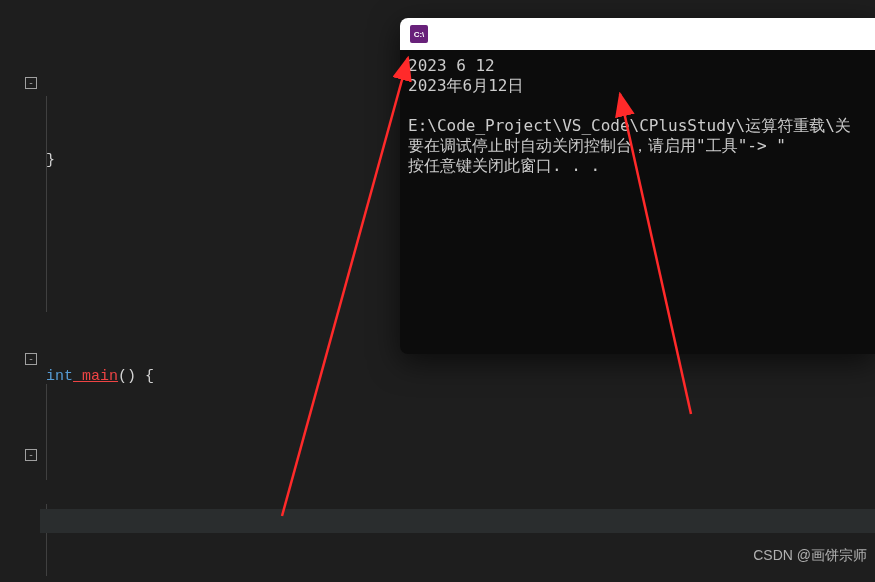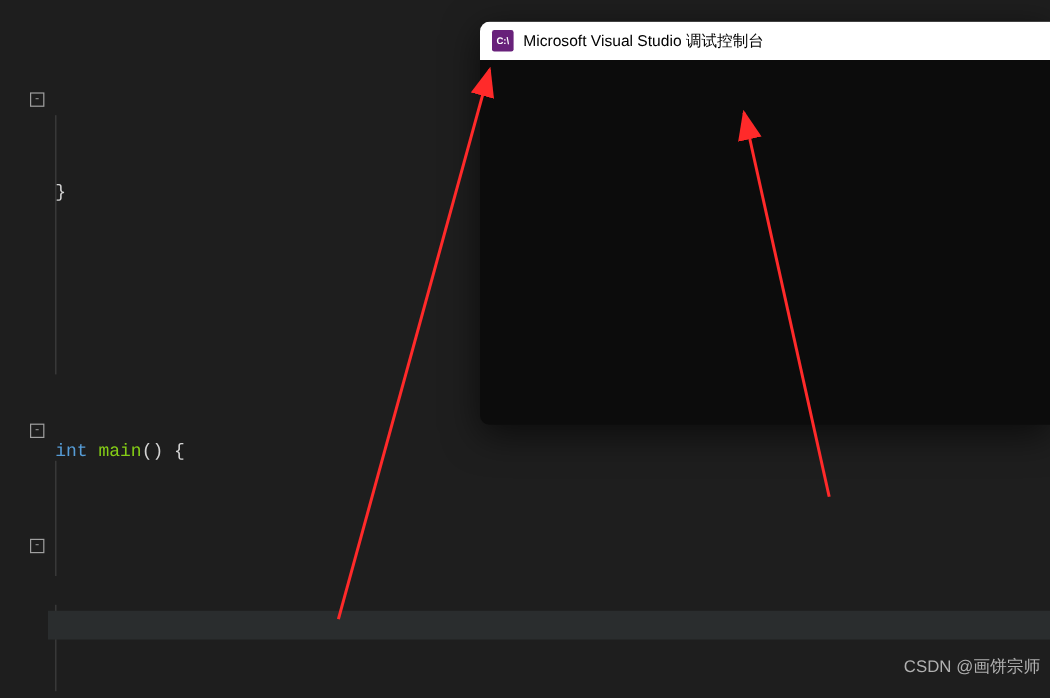--- a/index.html
+++ b/index.html
@@ -144,7 +144,6 @@
 <div class="console">
   <div class="titlebar">
     <span class="icon">C:\</span>
-    <span>Microsoft Visual Studio 调试控制台</span>
   </div>
 </div>
 

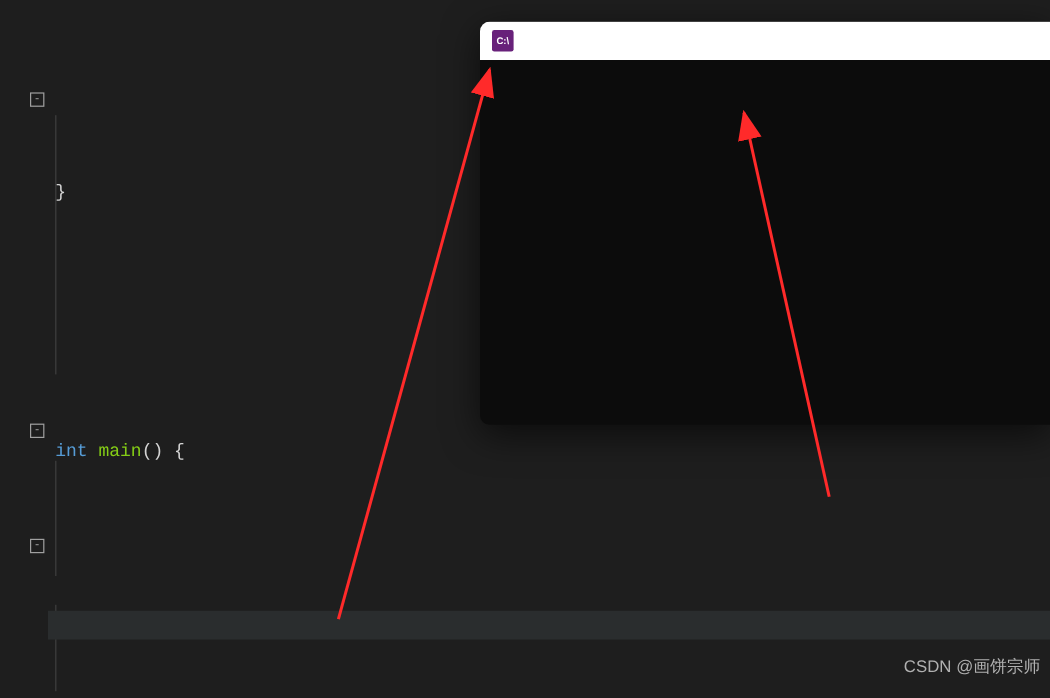--- a/index.html
+++ b/index.html
@@ -145,6 +145,12 @@
   <div class="titlebar">
     <span class="icon">C:\</span>
   </div>
+  <div class="console-body"><span>2023 6 12</span>
+<span>2023年6月12日</span>
+<span></span>
+<span>E:\Code_Project\VS_Code\CPlusStudy\运算符重载\关</span>
+<span>要在调试停止时自动关闭控制台，请启用"工具"-&gt; "</span>
+<span>按任意键关闭此窗口. . .</span></div>
 </div>
 
 <svg class="arrows">

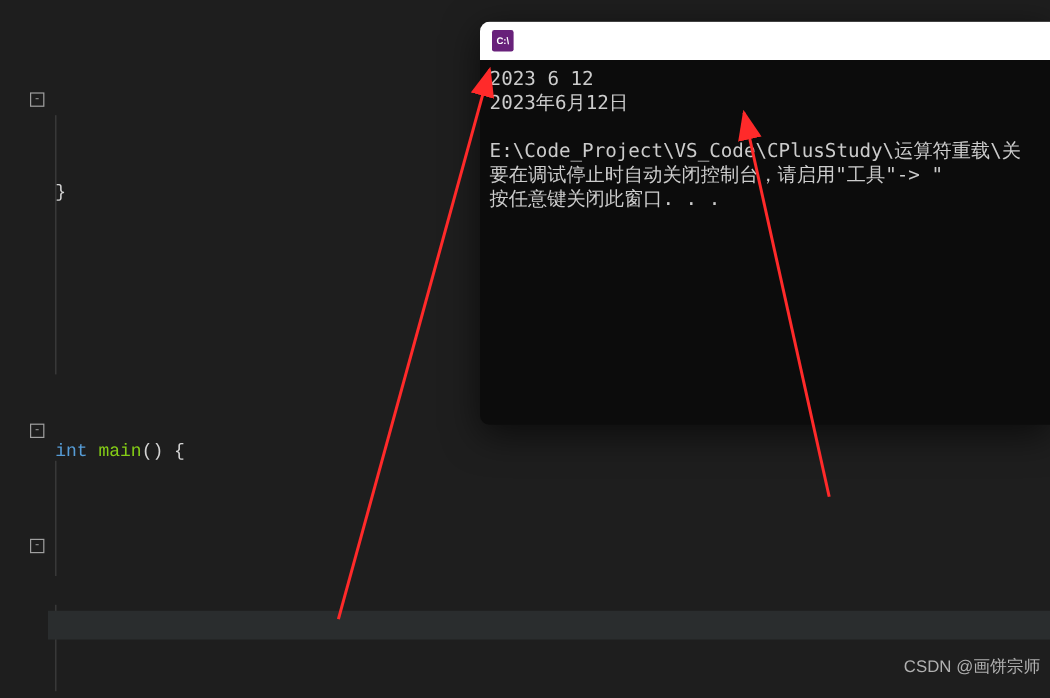--- a/index.html
+++ b/index.html
@@ -45,7 +45,7 @@
   
   .kw { color: #569cd6; margin-top: 28px; }
   .typ { color: #4ec9b0; }
-  .fn { color: #84cc16; }
+  .fn { color: #ef4444; text-decoration: underline; }
   .punc { color: #d4d4d4; }
 
   

